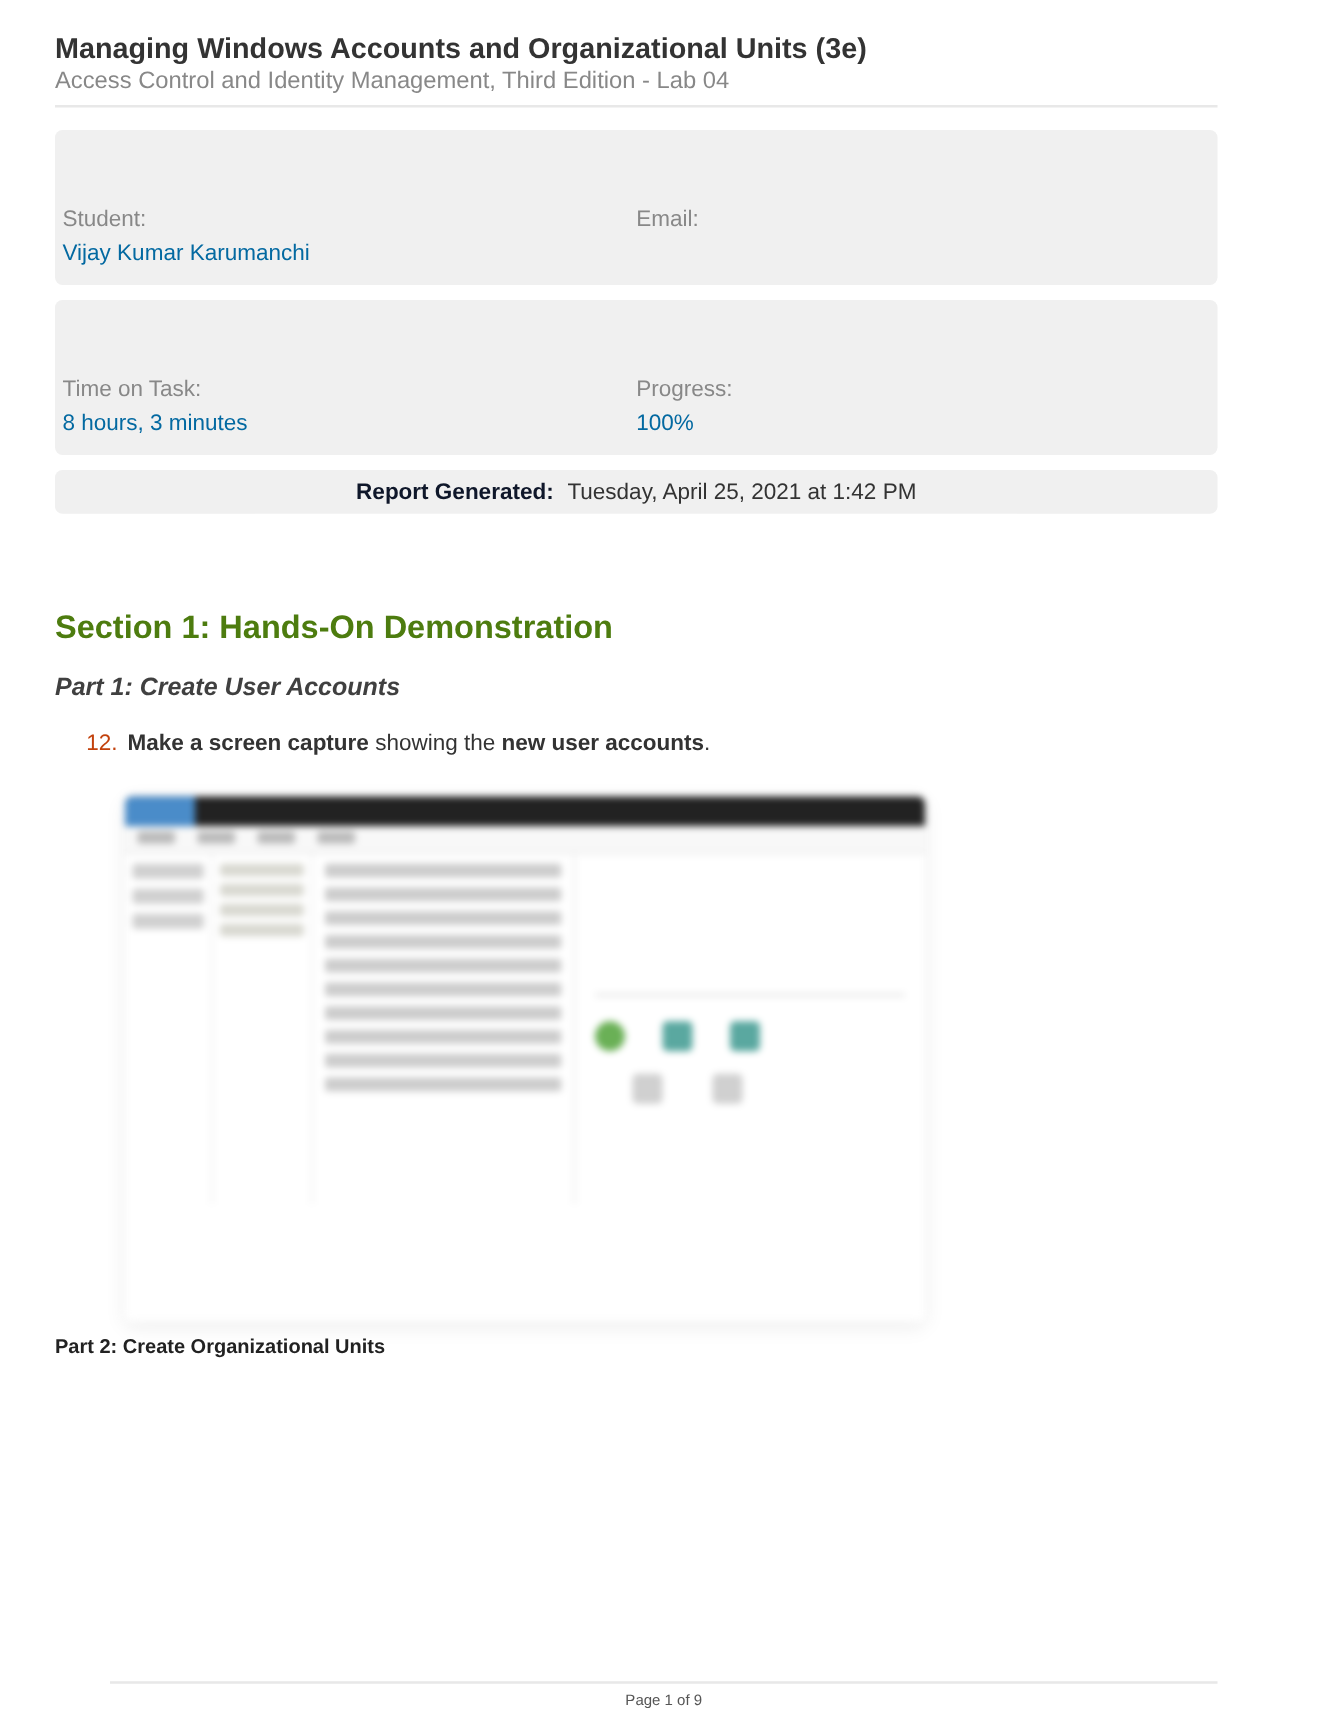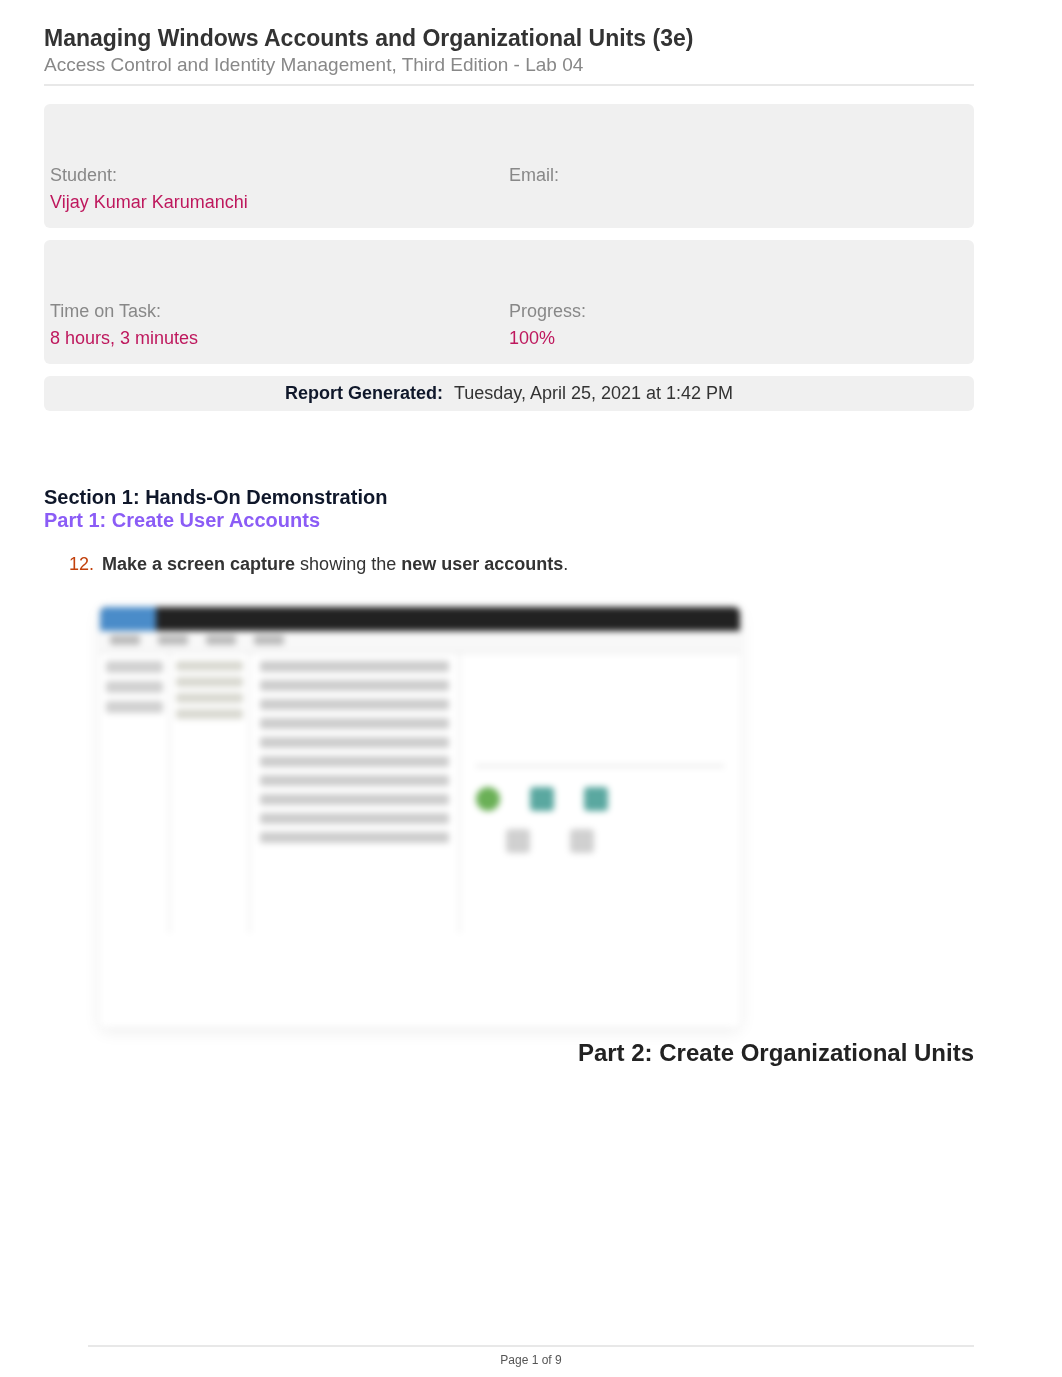--- a/index.html
+++ b/index.html
@@ -52,7 +52,7 @@
     }
     .info-value {
       font-size: 18px;
-      color: #be185d;
+      color: #0369a1;
     }
     .report-generated-box {
       background: #f0f0f0;

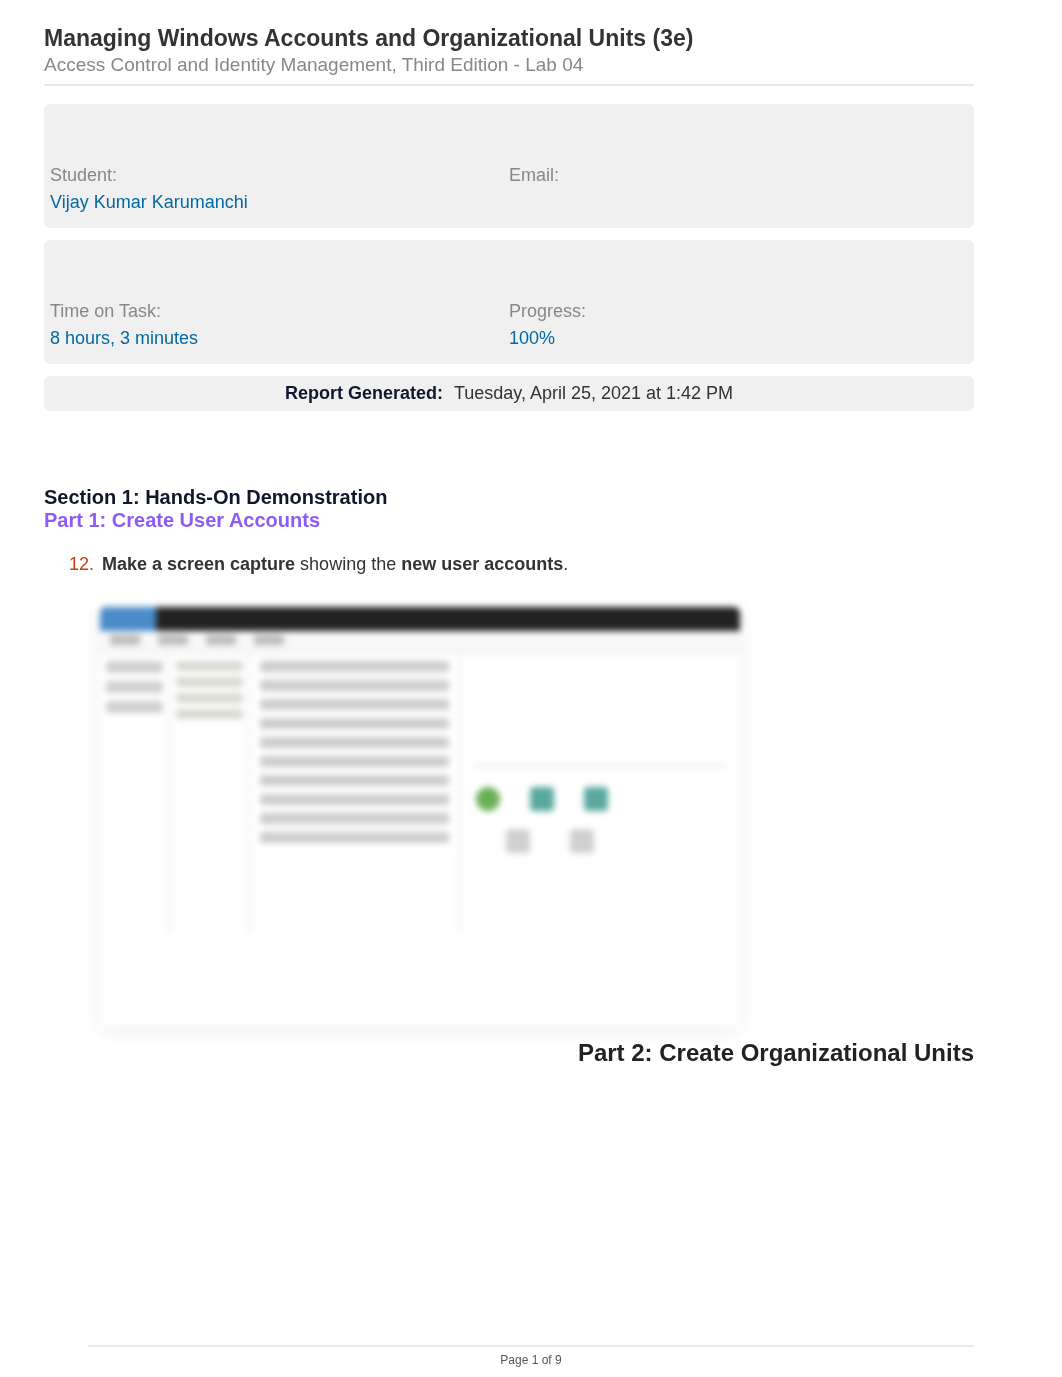--- a/index.html
+++ b/index.html
@@ -71,9 +71,10 @@
       margin-left: 6px;
     }
     .section-heading {
-      font-size: 20px;
-      font-weight: bold;
-      color: #0f172a;
+      font-size: 26px;
+      font-weight: bold;
+      color: #4d7c0f;
+      margin-bottom: 22px;
     }
     .part-heading {
       font-size: 20px;

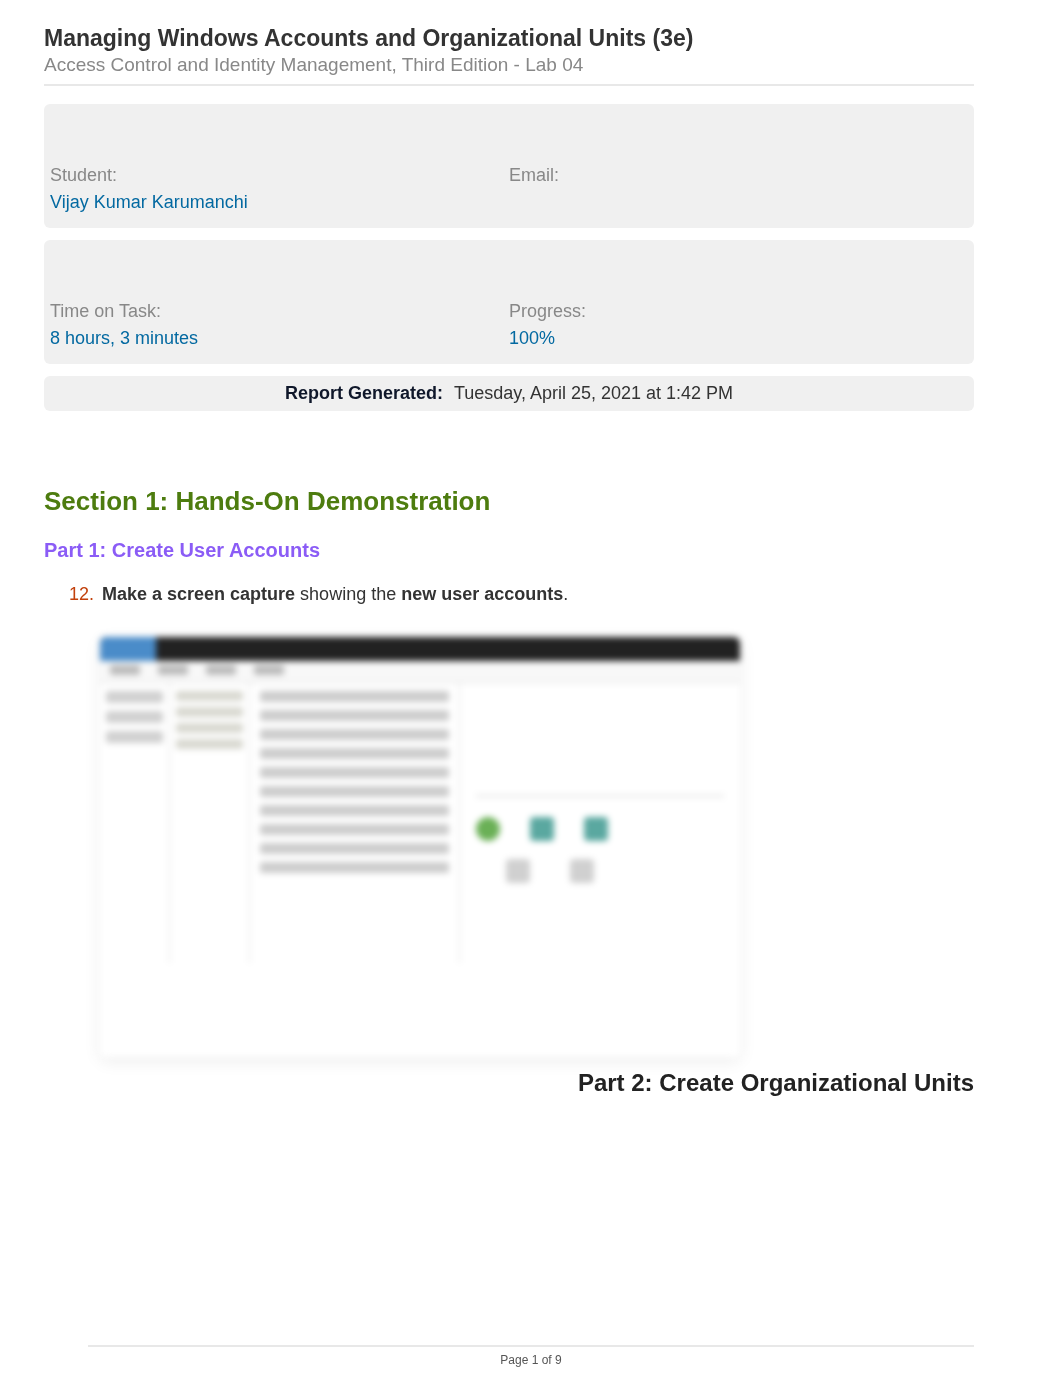--- a/index.html
+++ b/index.html
@@ -79,8 +79,9 @@
     .part-heading {
       font-size: 20px;
       font-weight: bold;
-      color: #8b5cf6;
+      color: #404040;
       margin-bottom: 22px;
+      font-style: italic;
     }
     .part-heading-2 {
       font-size: 24px;

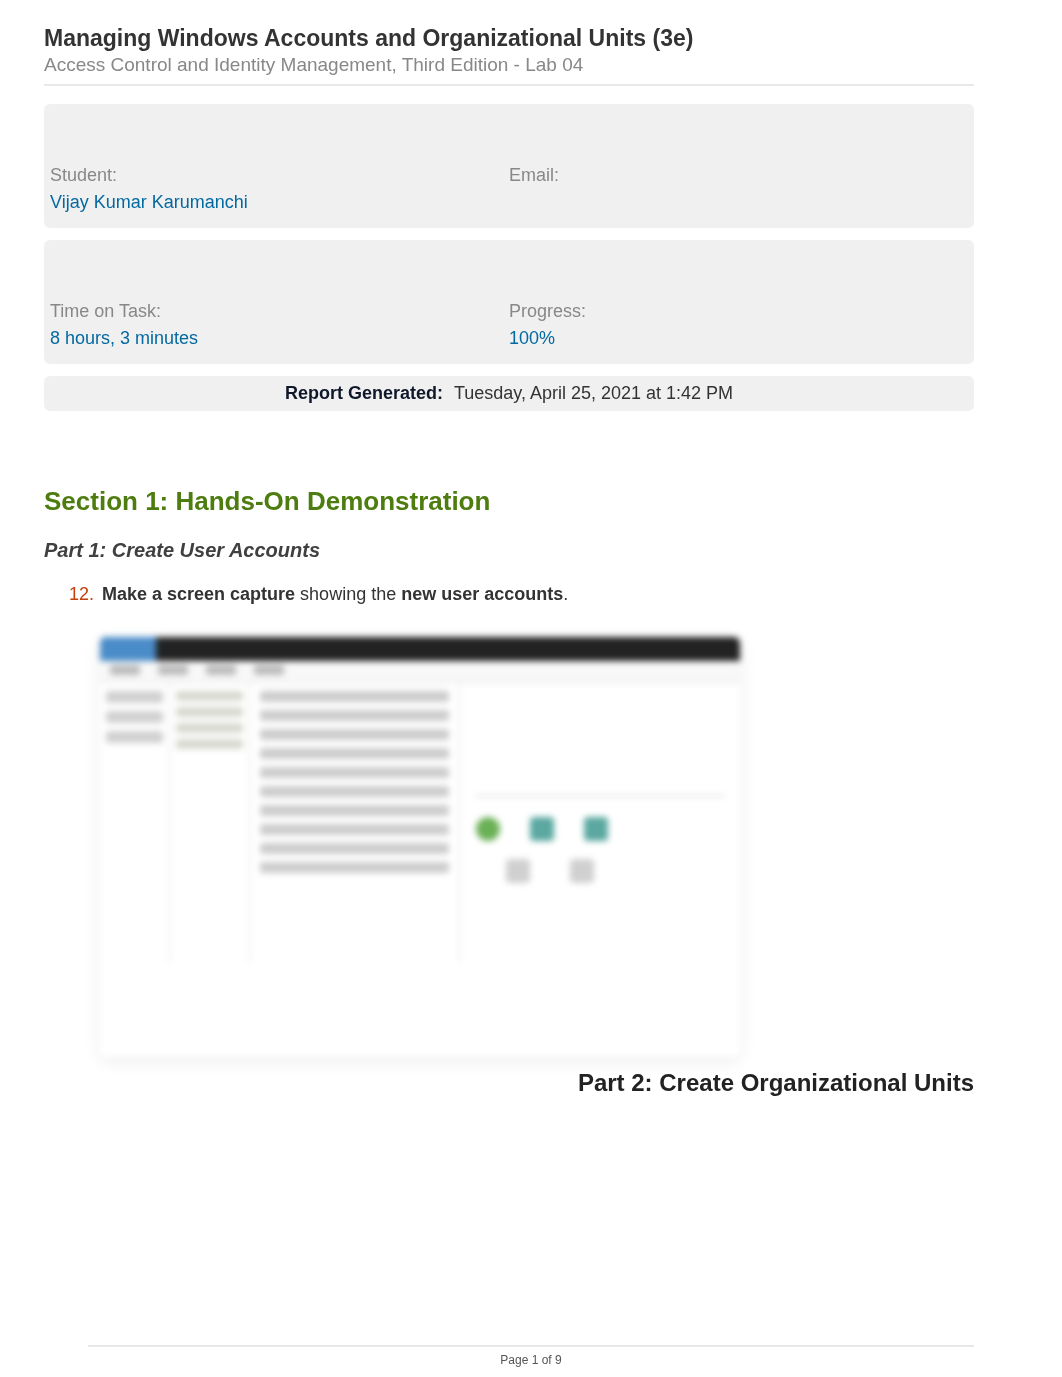--- a/index.html
+++ b/index.html
@@ -84,11 +84,10 @@
       font-style: italic;
     }
     .part-heading-2 {
-      font-size: 24px;
+      font-size: 16px;
       font-weight: bold;
       color: #222;
       margin-top: 4px;
-      text-align: right;
     }
     .task-row {
       display: flex;

